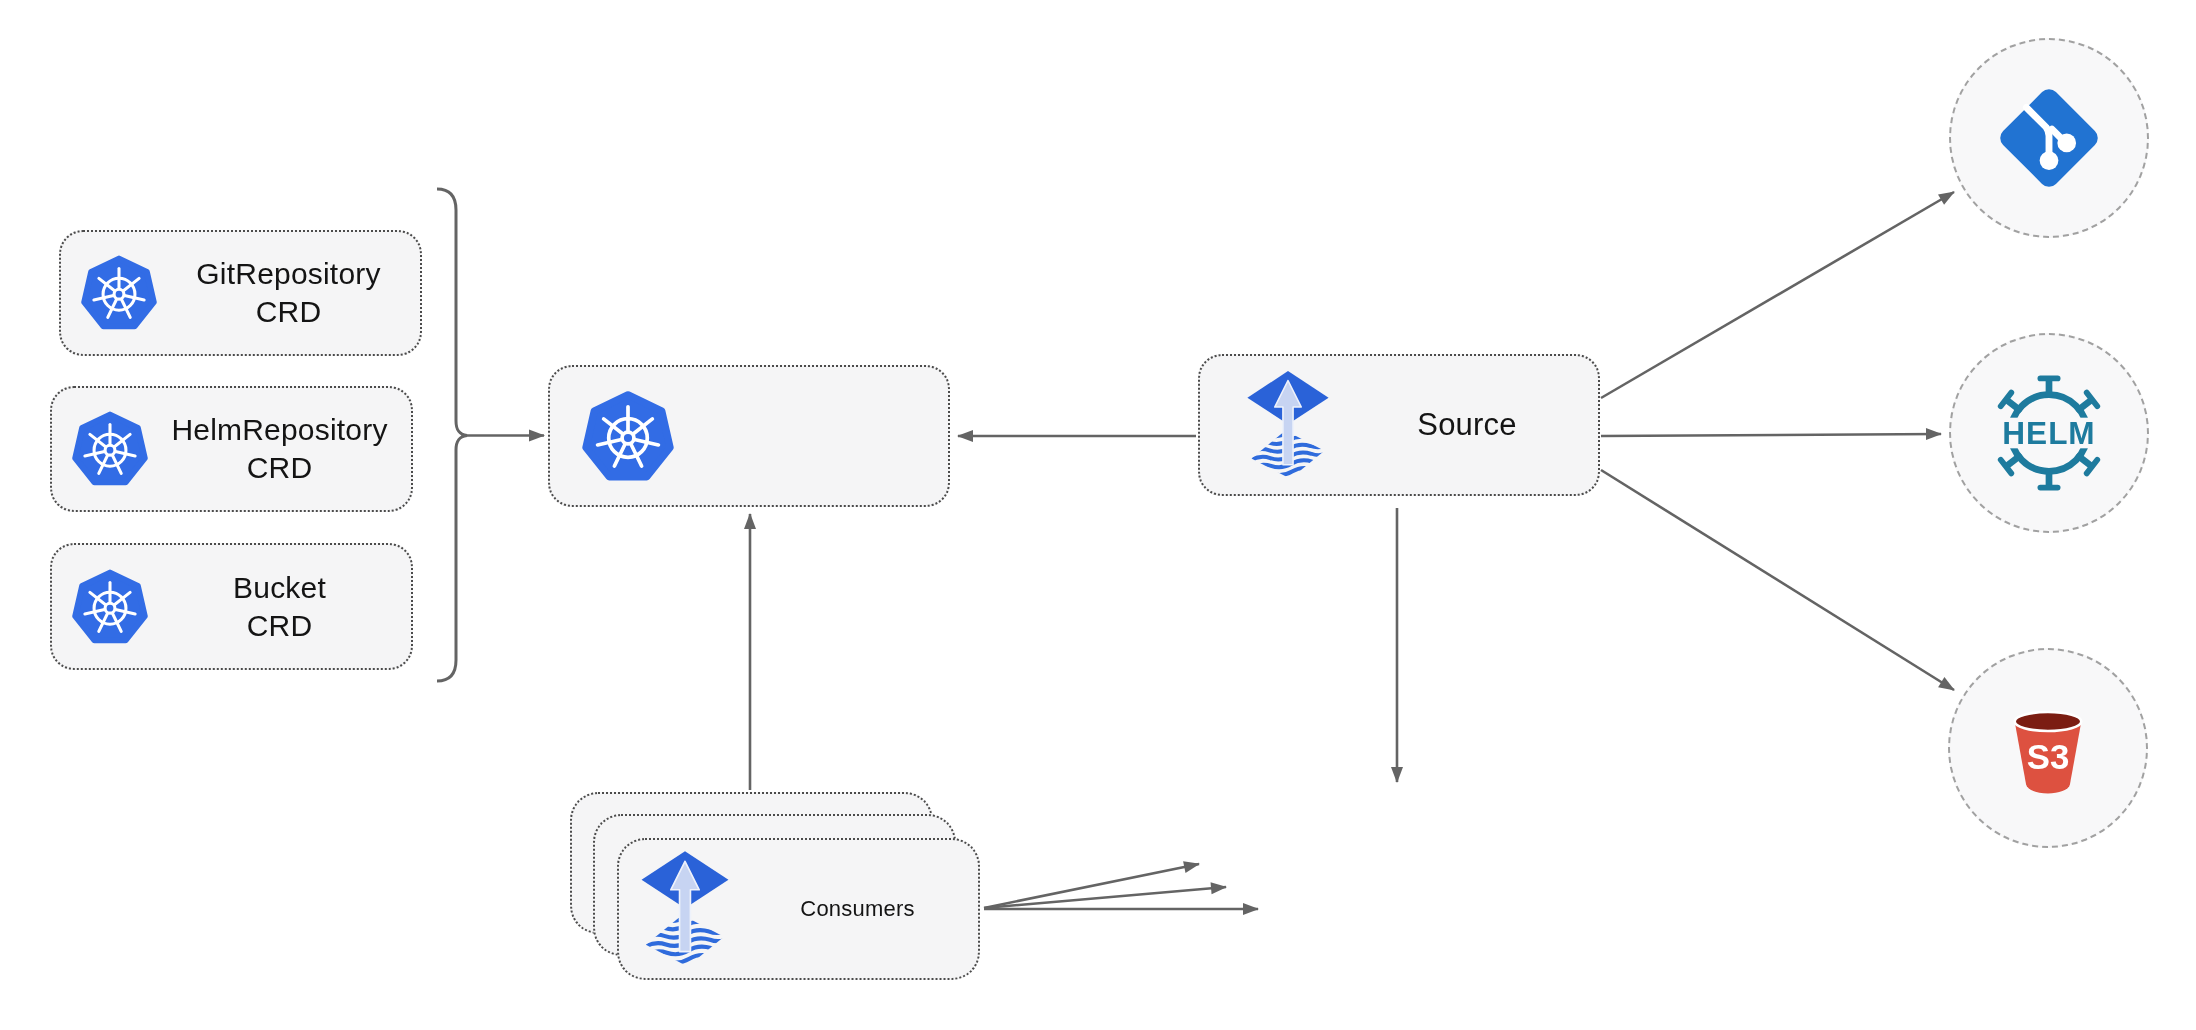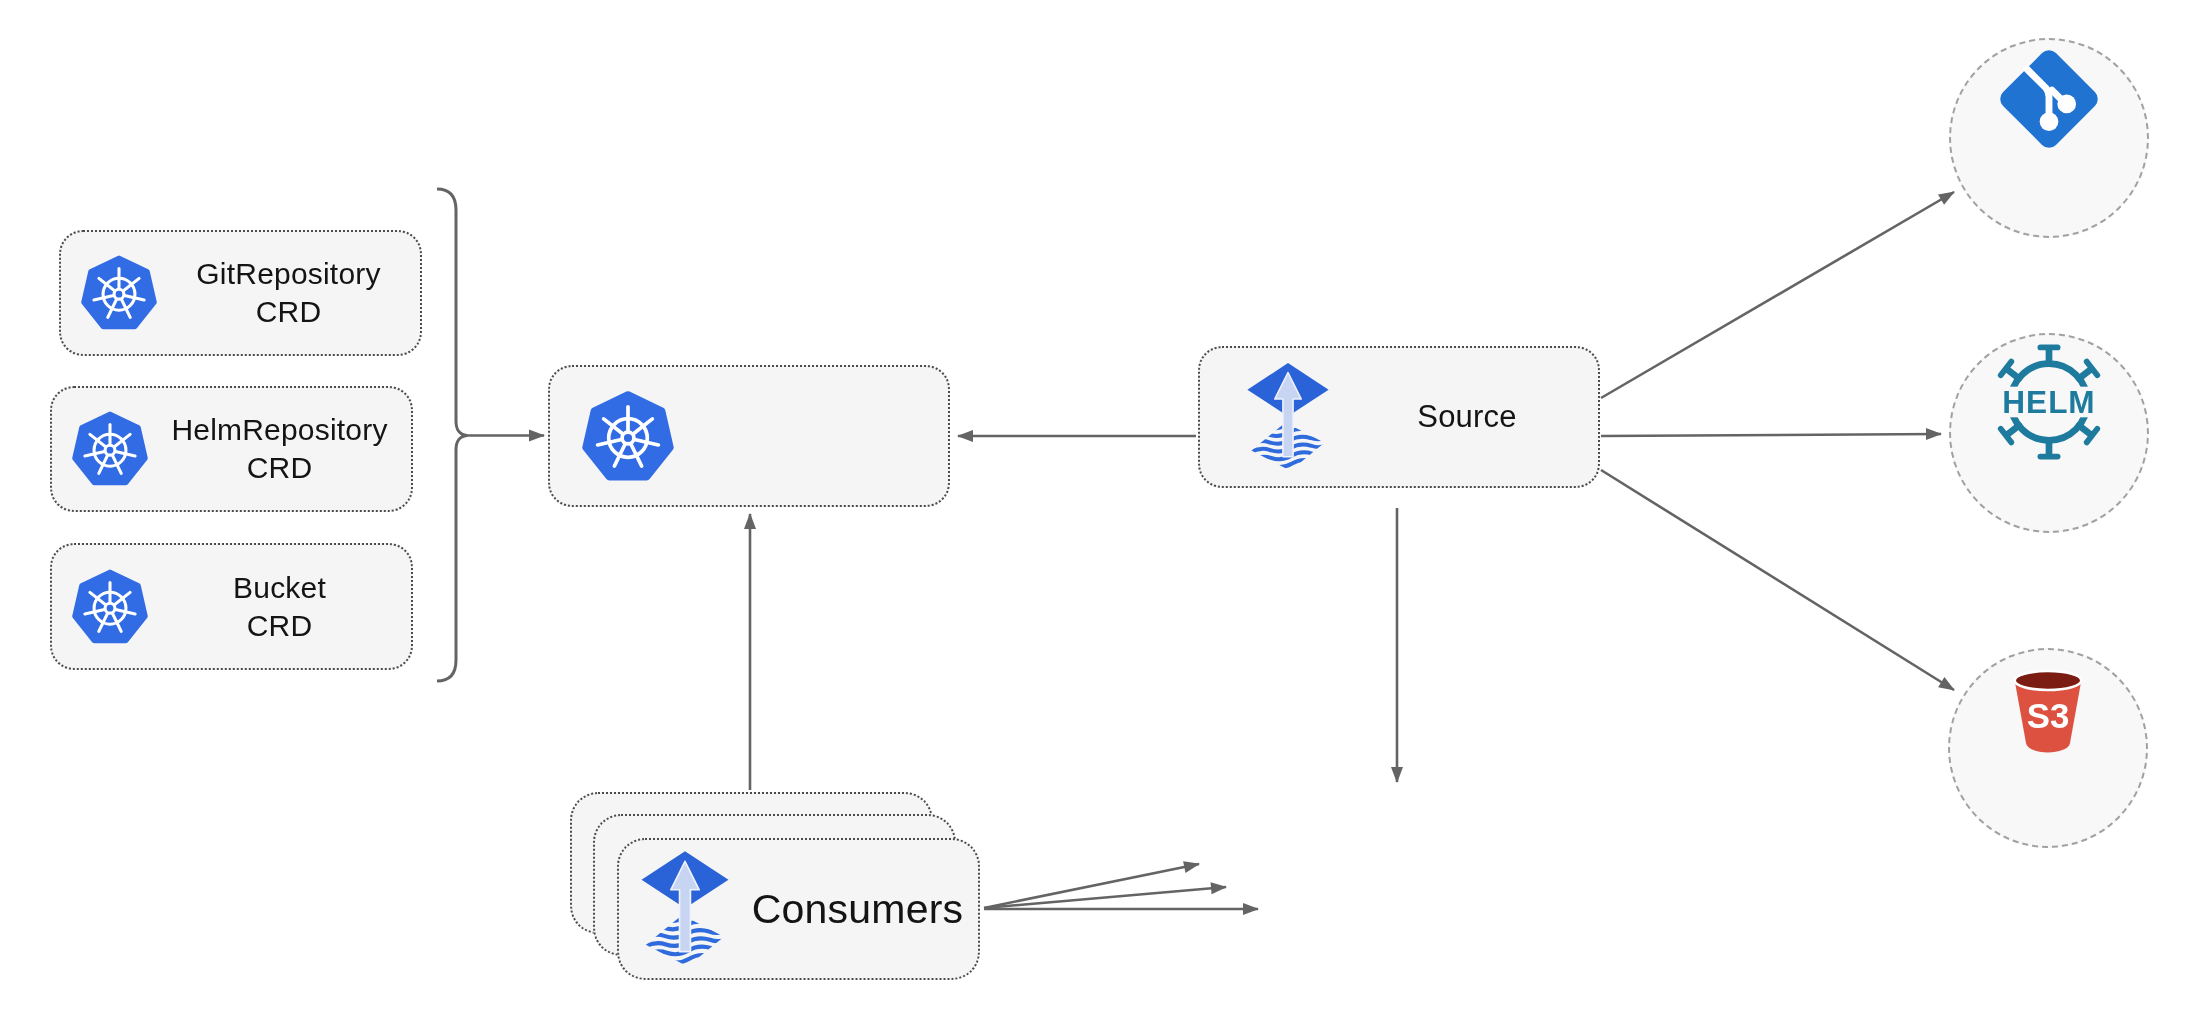--- a/index.html
+++ b/index.html
@@ -154,7 +154,7 @@
     </span>
   </div>
 
-  <div class="node" style="left:1198px; top:346px; width:402px; height:142px;">
+  <div class="node" style="left:1198px; top:354px; width:402px; height:142px;">
     <span class="icon-wrap" style="padding-left:40px;">
       <svg width="96" height="114" viewBox="0 0 120 146">
           <use href="#flux-icon"></use>

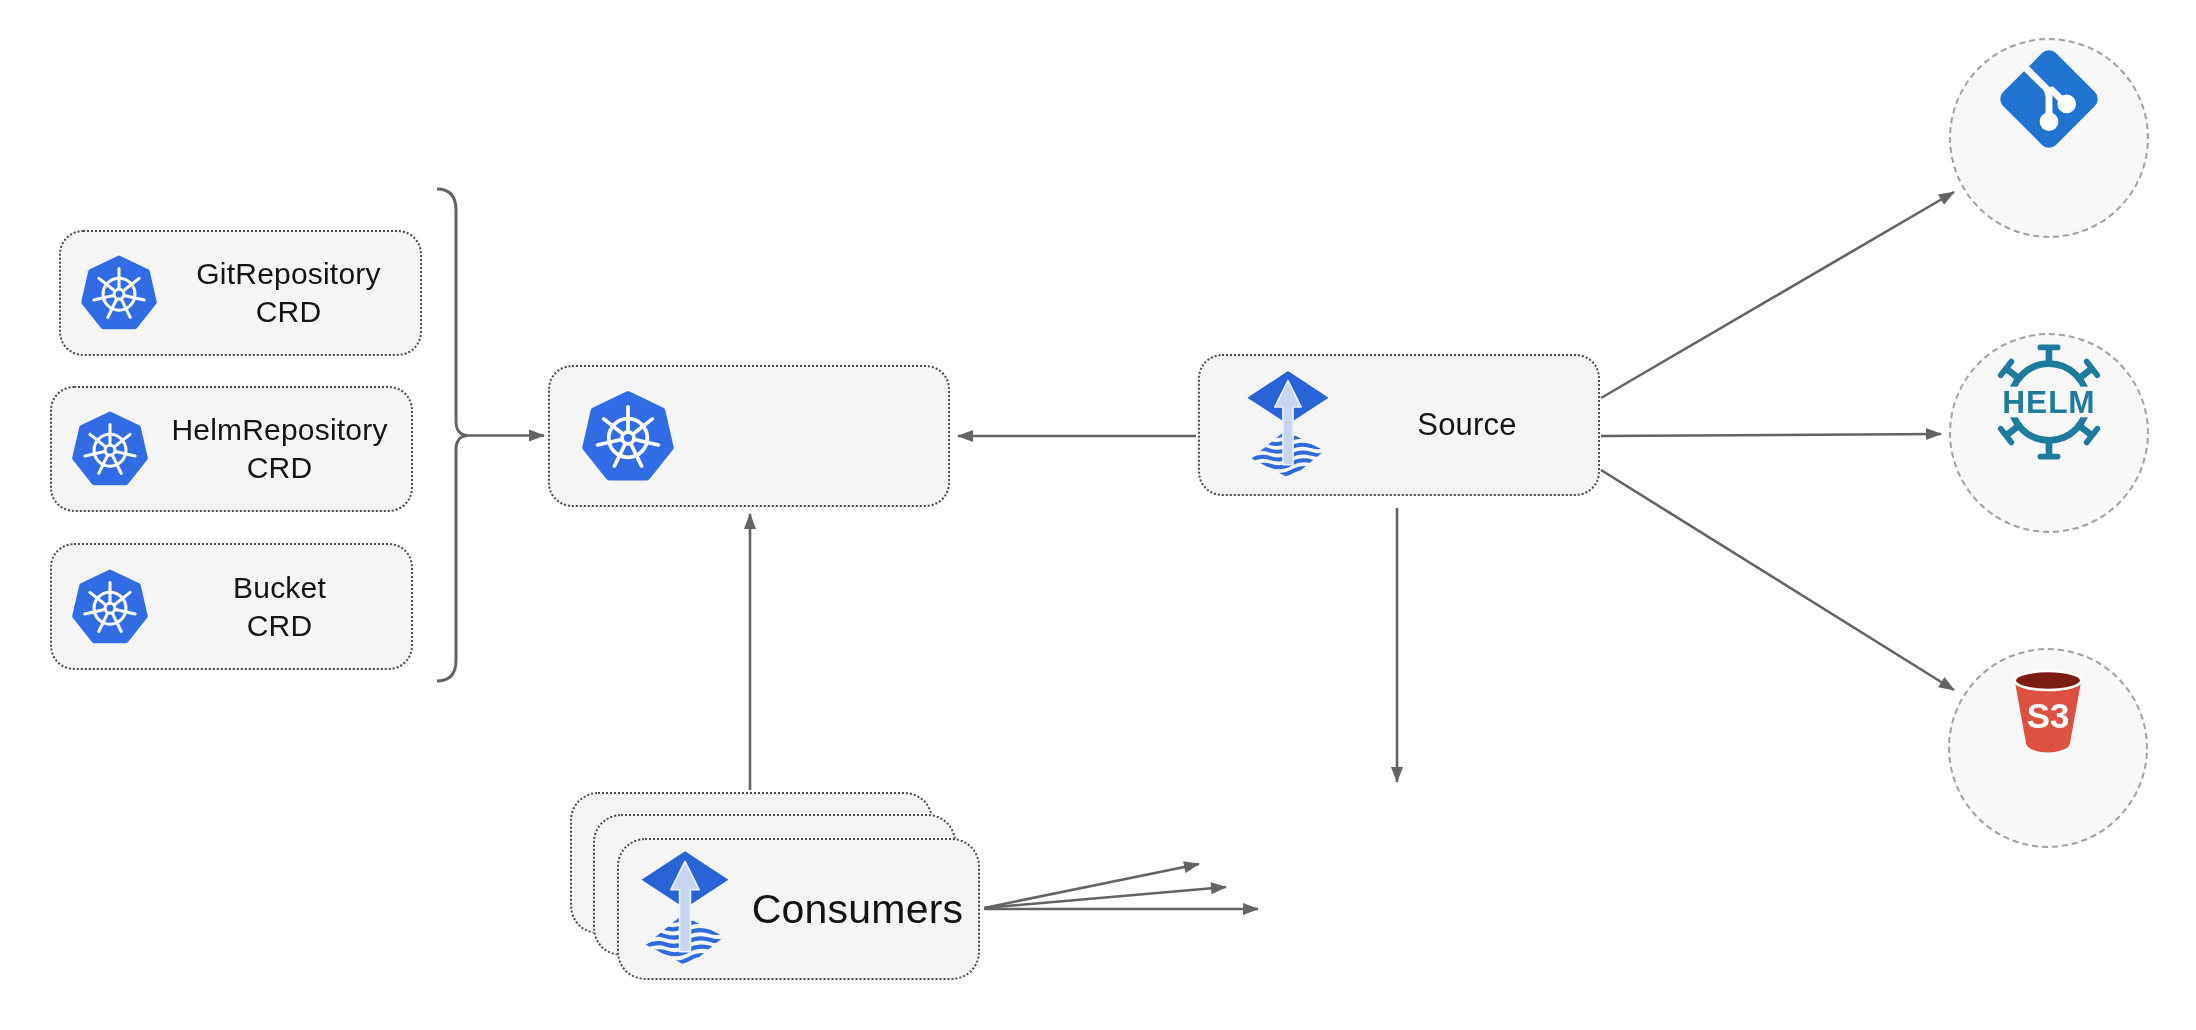--- a/index.html
+++ b/index.html
@@ -24,7 +24,7 @@
   .circle-node {
     position:absolute; width:200px; height:200px; border-radius:50%;
     background:#f8f8f9; border:2px dashed #a1a1a1;
-    display:flex; justify-content:center;text-decoration:underline;
+    display:flex; align-items:center; justify-content:center;text-decoration:underline;
   }
   svg { display:block; }
   #connectors { position:absolute; left:0; top:0; z-index:6; pointer-events:none; }

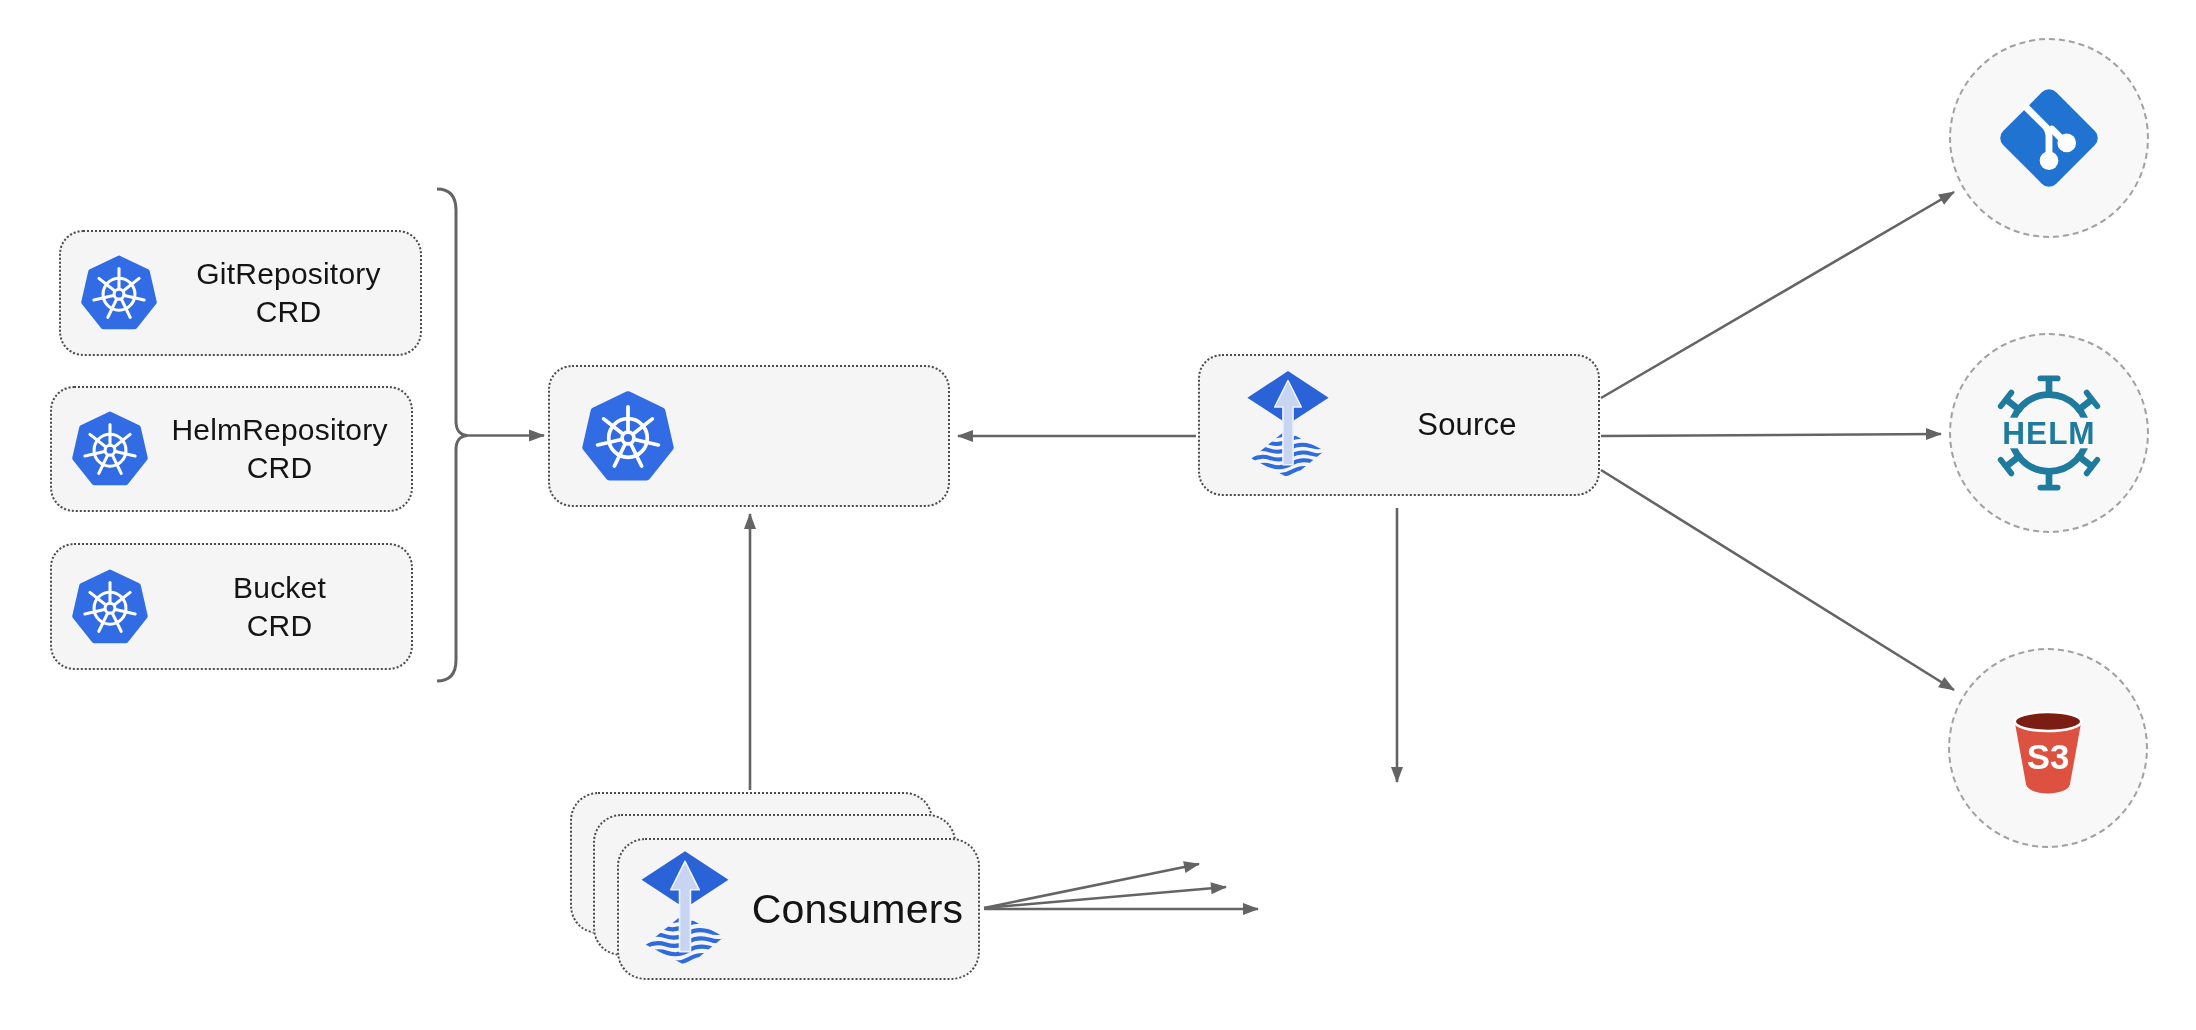--- a/index.html
+++ b/index.html
@@ -172,7 +172,7 @@
             <use href="#flux-icon"></use>
           </svg>
       </span>
-      <span class="lbl" style="font-size:41px;">Consumers</span>
+      <span class="lbl" style="font-size:22px;">Consumers</span>
     </div>
   </div>
 

